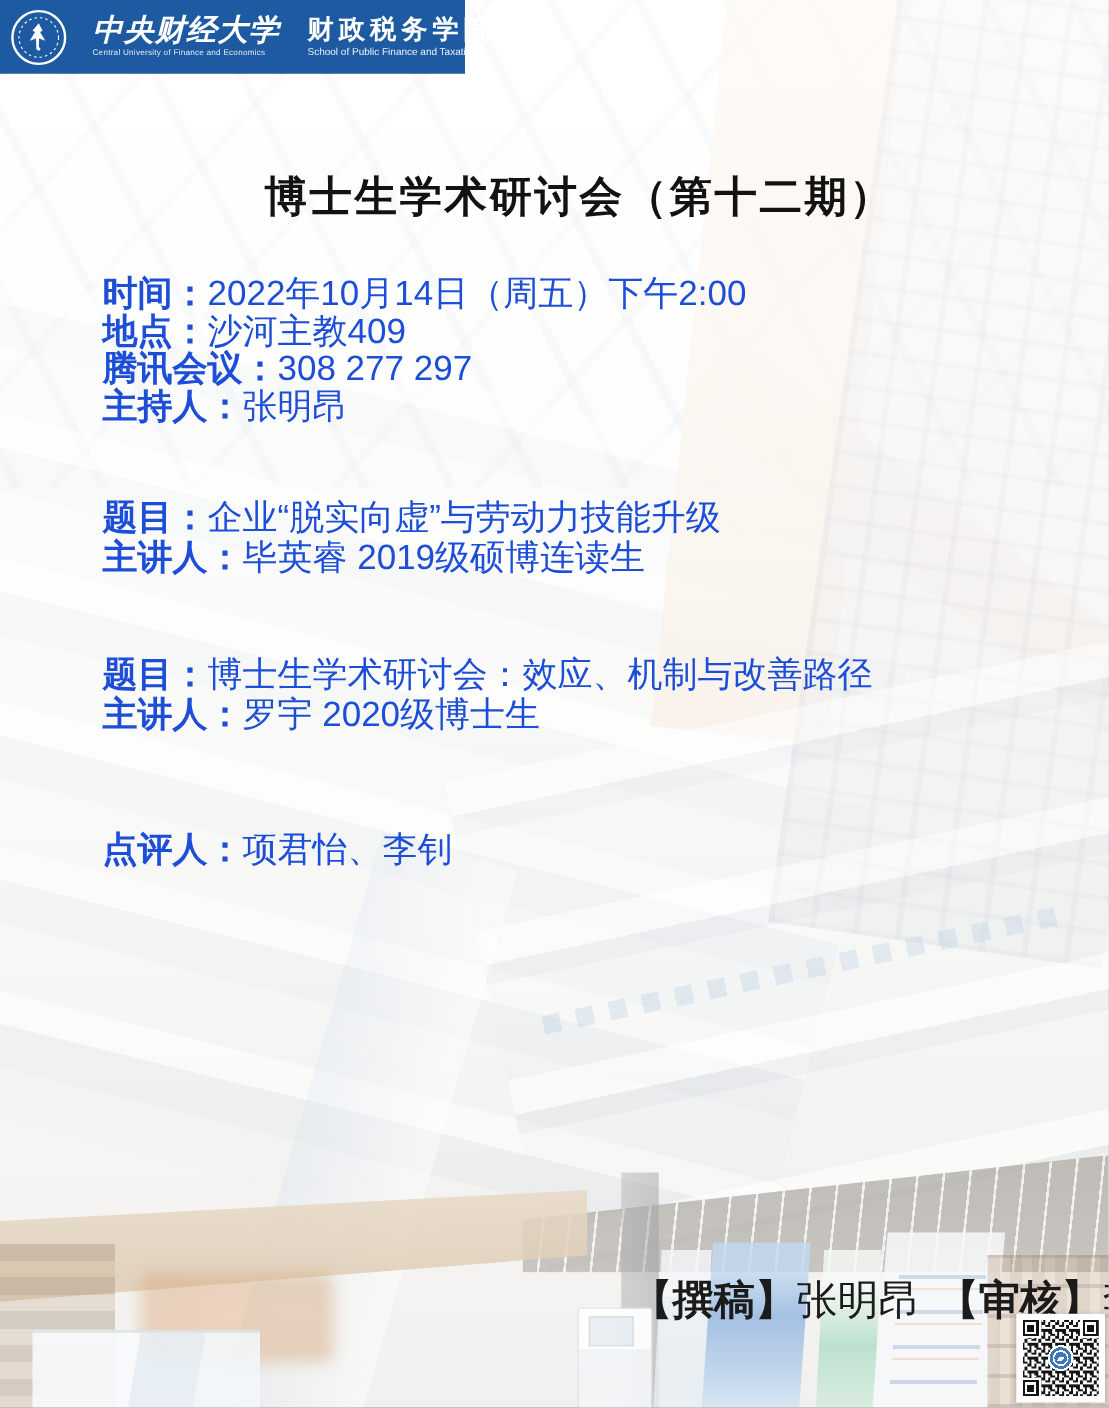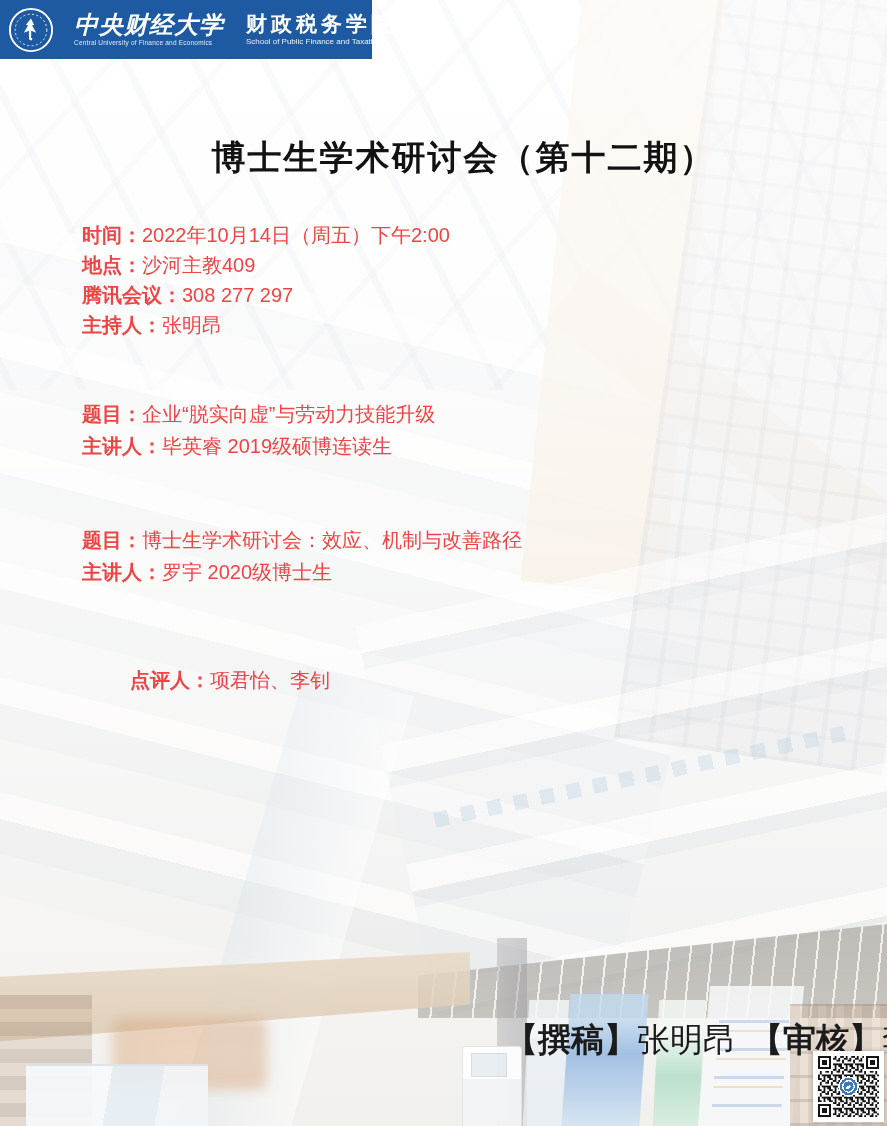--- a/index.html
+++ b/index.html
@@ -85,7 +85,7 @@
   .title{position:absolute;top:112px;left:0;width:100%;box-sizing:border-box;padding-left:40px;
     text-align:center;font-family:"Liberation Serif","DejaVu Serif",serif;
     font-weight:700;font-size:34px;letter-spacing:2px;color:#121212;z-index:4;}
-  .textblock{position:absolute;left:82px;color:#ef4444;font-size:20px;line-height:30px;z-index:4;white-space:nowrap;}
+  .textblock{position:absolute;left:82px;color:#1d4ed8;font-size:28px;line-height:30px;z-index:4;white-space:nowrap;}
   .info{top:220px;}
   .session1{top:398px;line-height:32px;}
   .session2{top:524px;line-height:32px;}

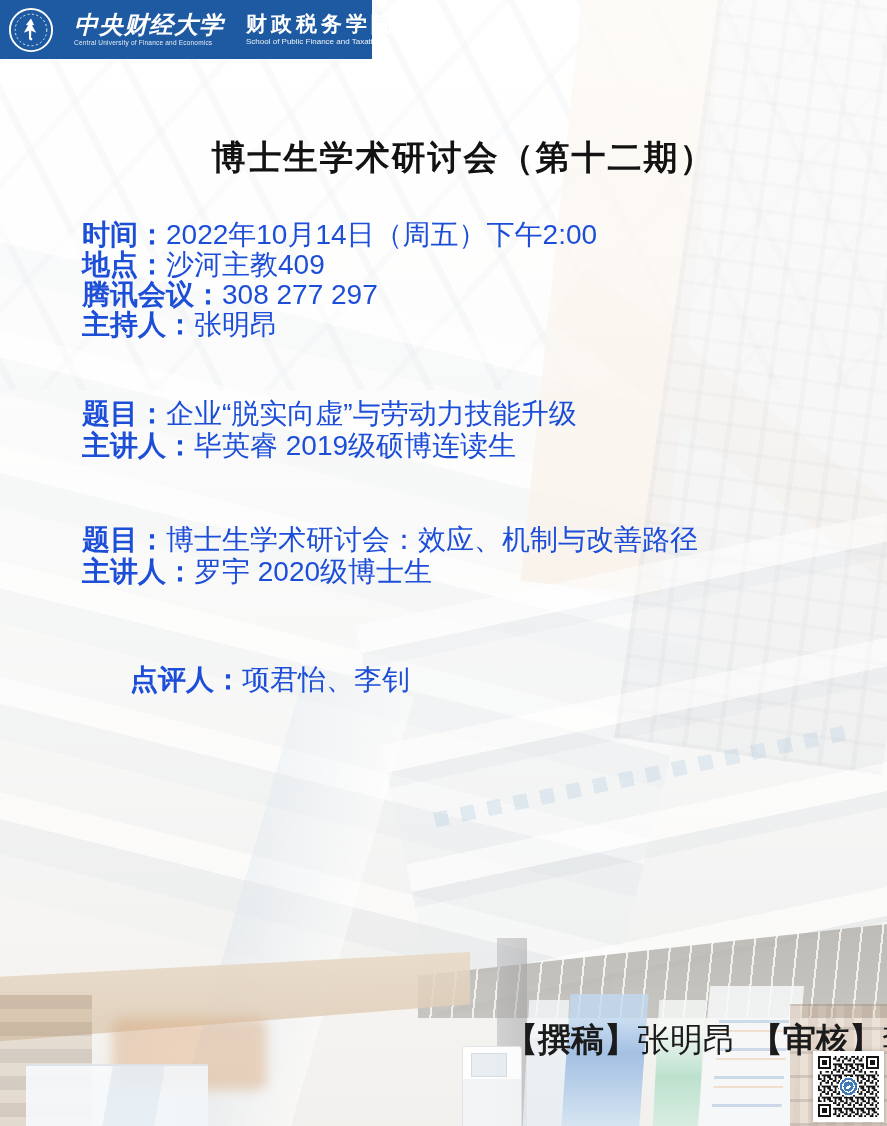--- a/index.html
+++ b/index.html
@@ -89,7 +89,7 @@
   .info{top:220px;}
   .session1{top:398px;line-height:32px;}
   .session2{top:524px;line-height:32px;}
-  .commentators{top:665px;margin-left:48px;}
+  .commentators{top:665px;}
   .lbl{font-weight:700;}
   
   .credits{position:absolute;left:505px;top:1018px;font-size:33px;color:#1b1b1b;white-space:nowrap;z-index:6;}

